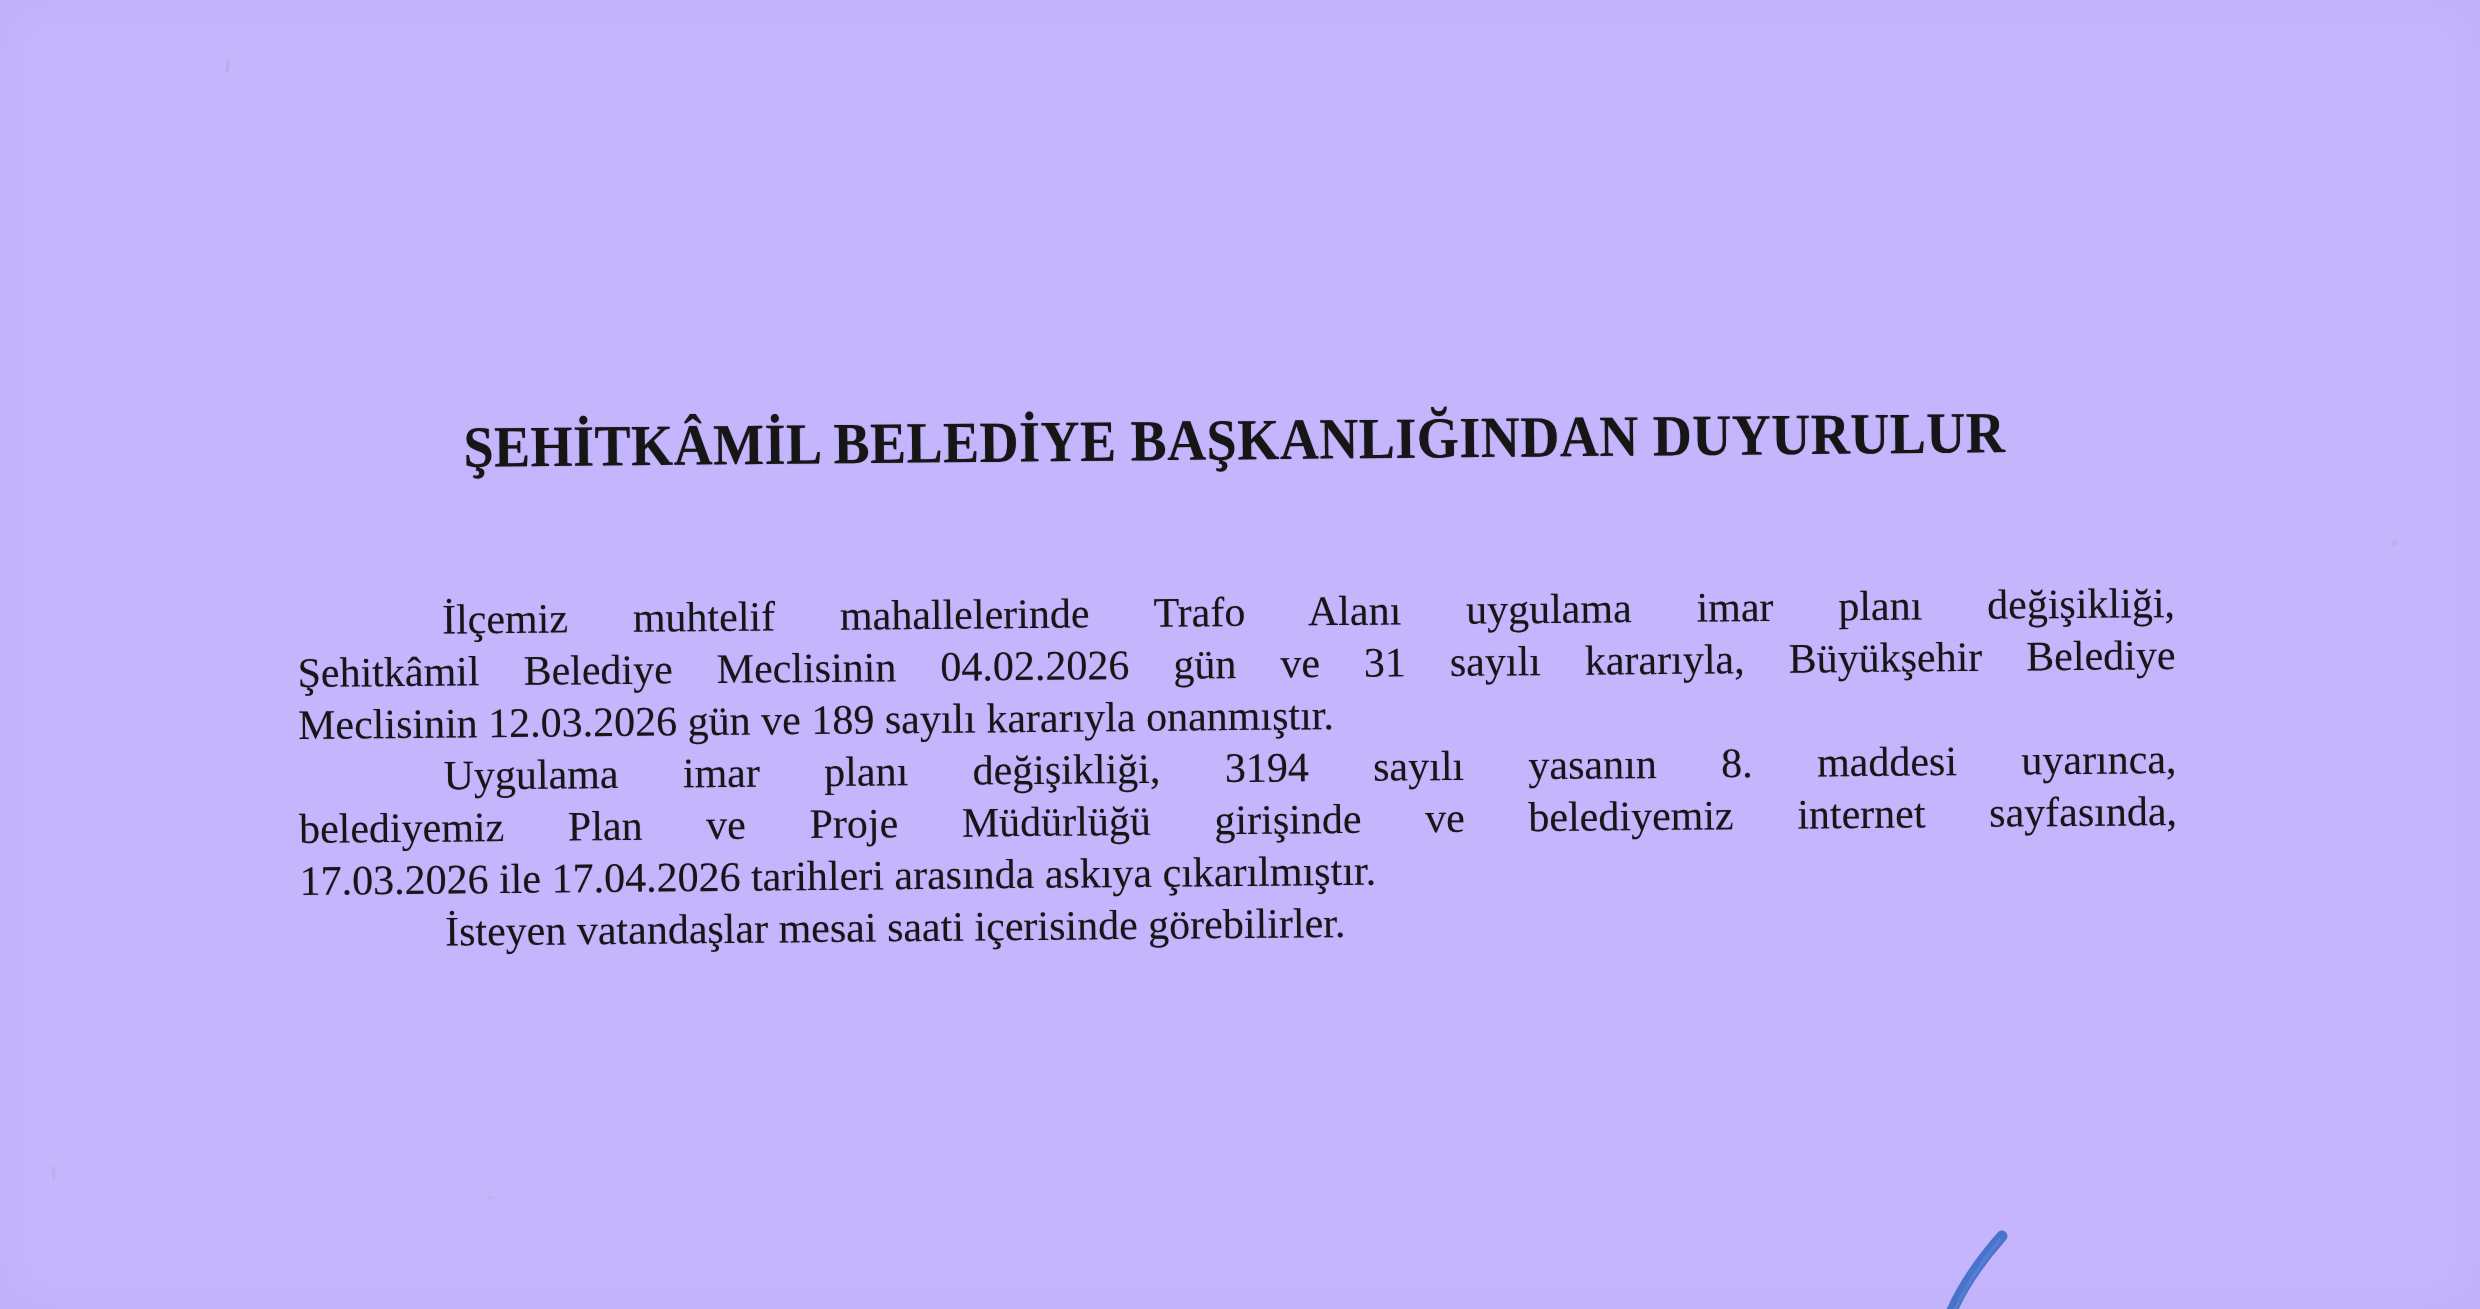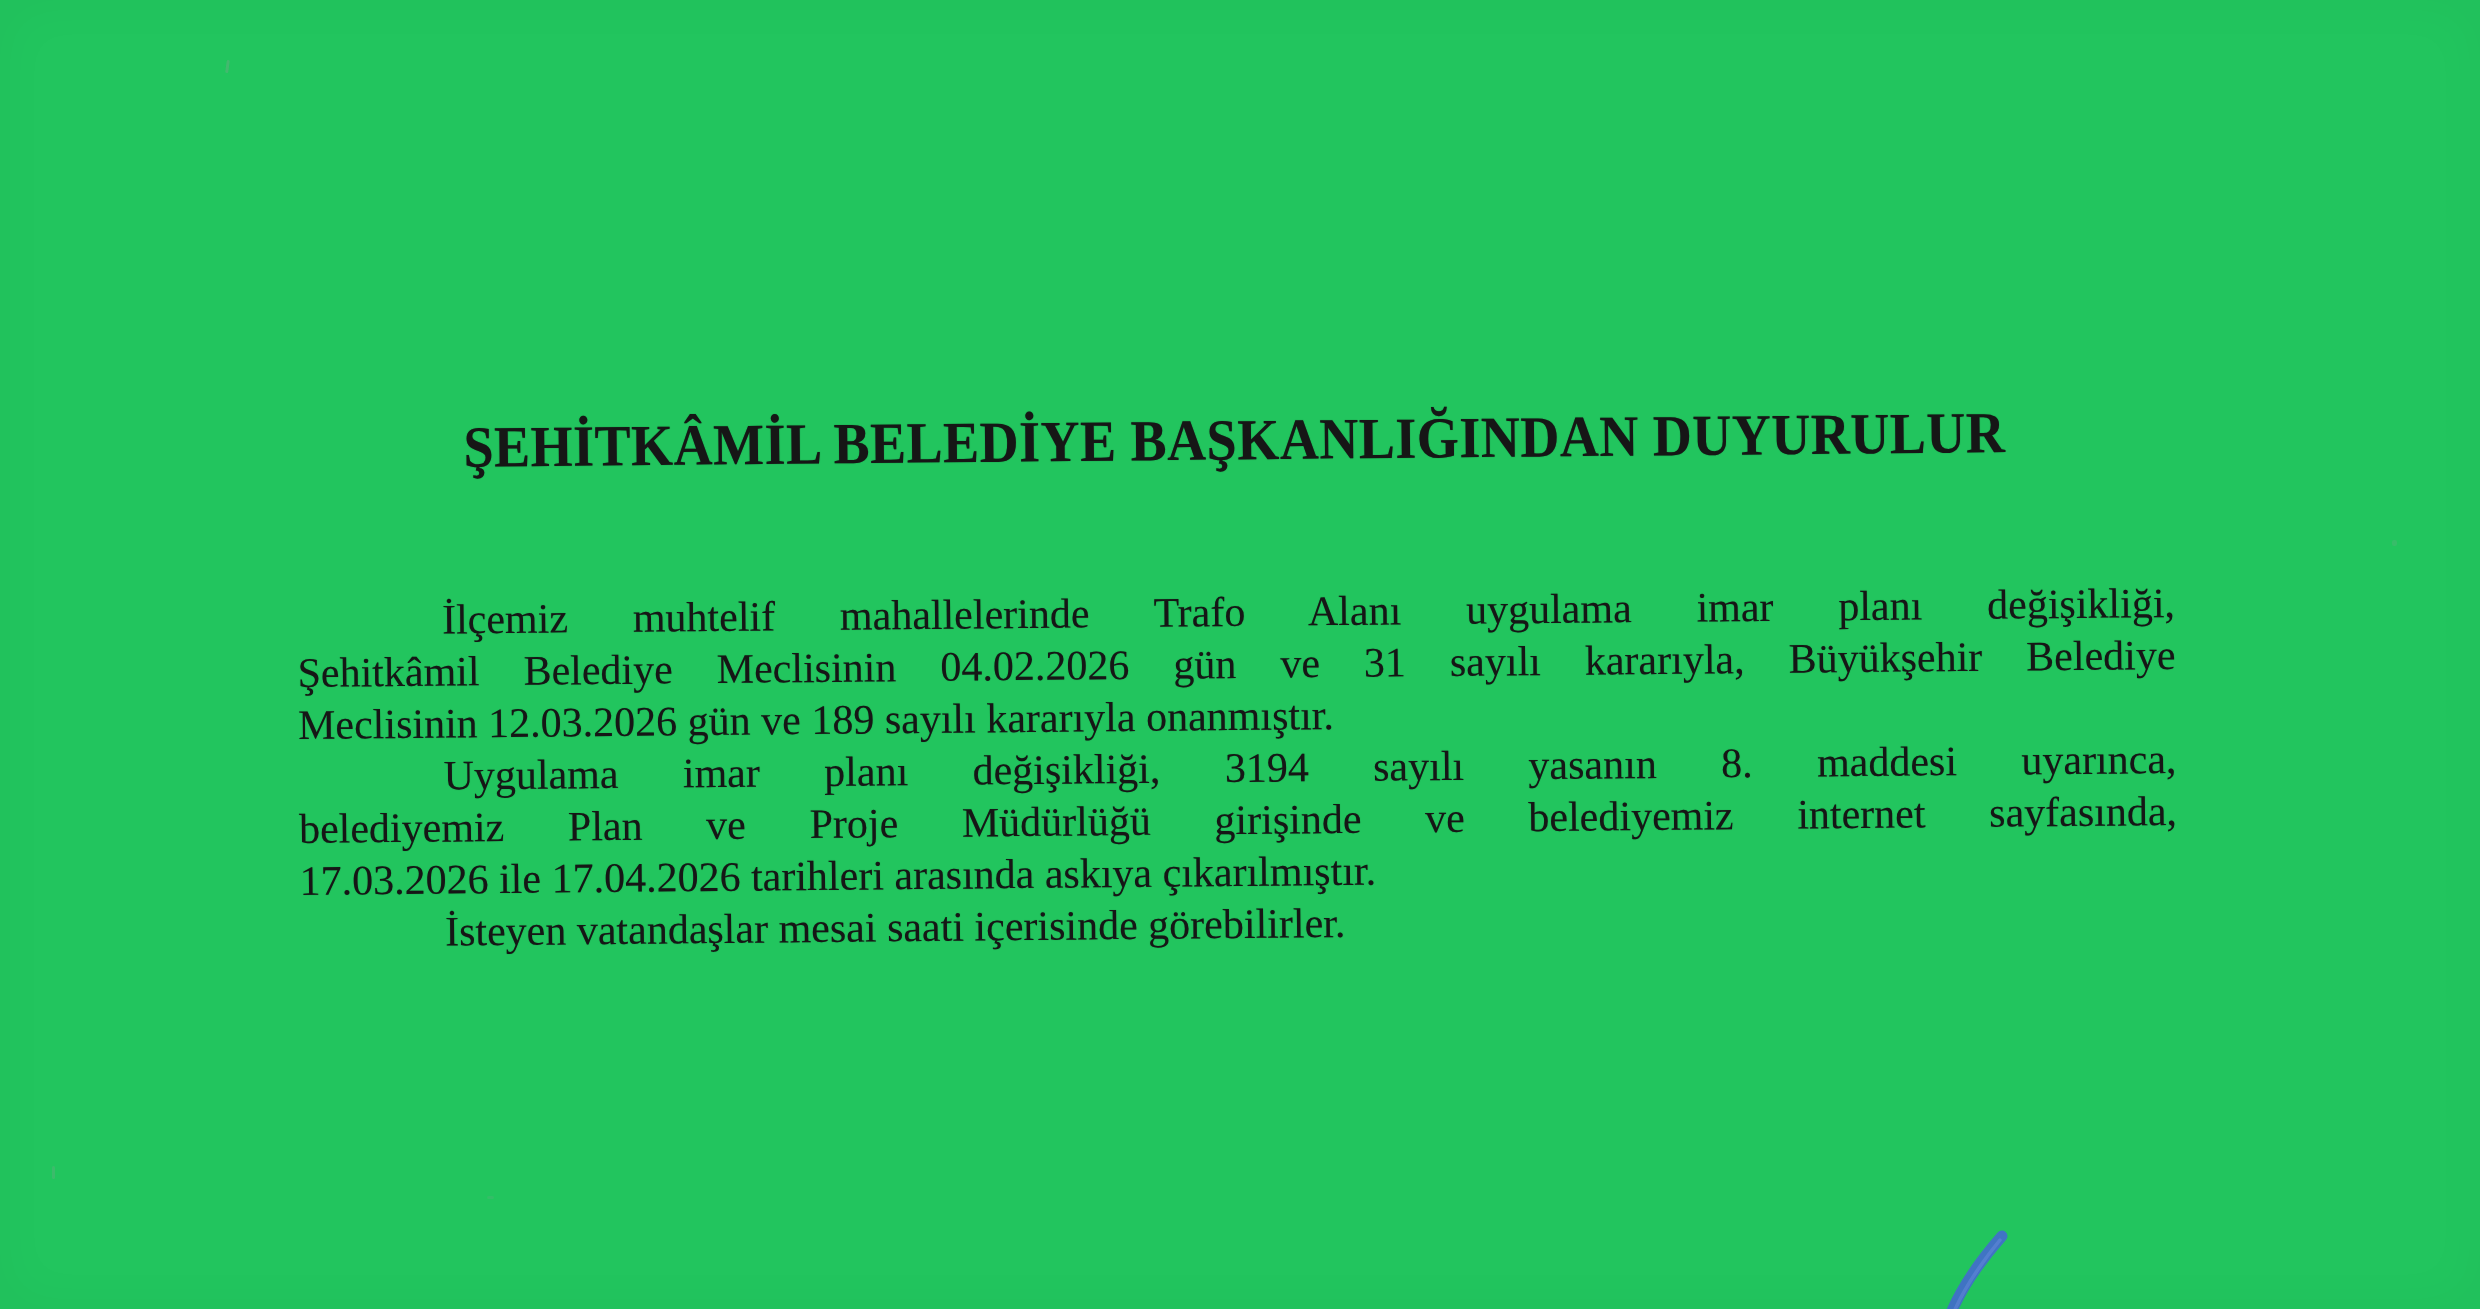--- a/index.html
+++ b/index.html
@@ -12,7 +12,7 @@
     position: relative;
     width: 2480px;
     height: 1309px;
-    background: #22c55e;
+    background: #c4b5fd;
     overflow: hidden;
     font-family: "Liberation Serif", "DejaVu Serif", serif;
     color: #161616;

